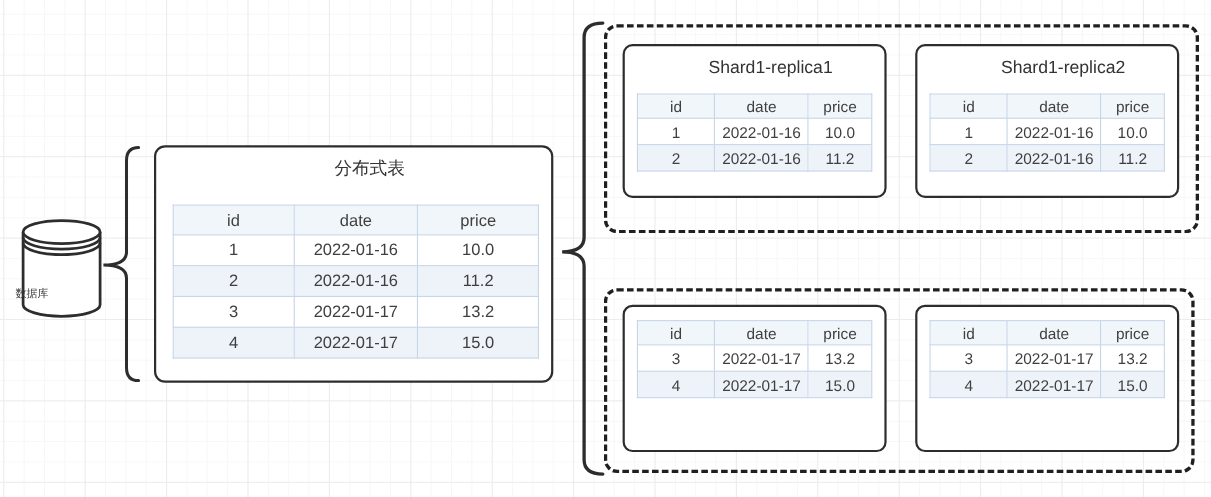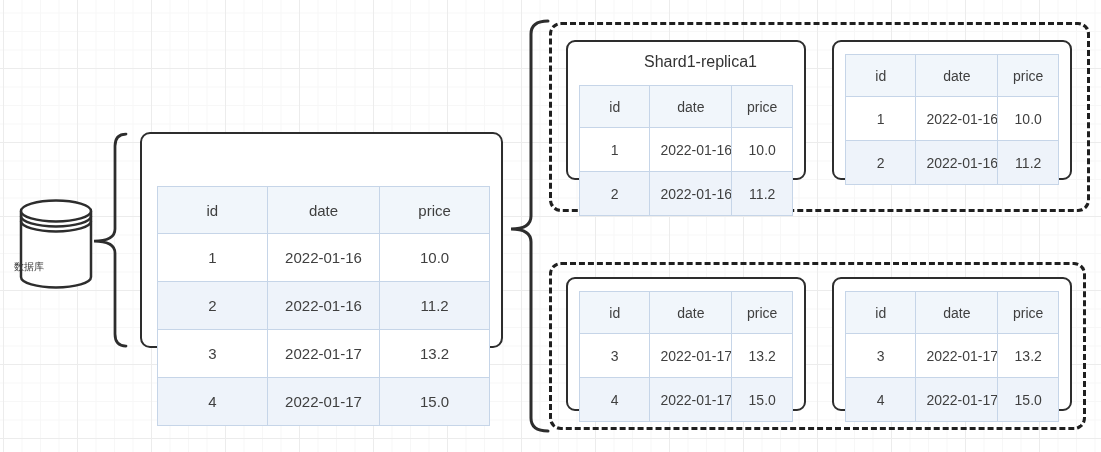--- a/index.html
+++ b/index.html
@@ -151,6 +151,7 @@
         </table>
     </div>
     <div class="card">
+      <div class="card-title">Shard1-replica2</div>
       <table class="data-table shard-table" data-table="shard_groups.0.replicas.1.table">
           <thead>
             <tr>

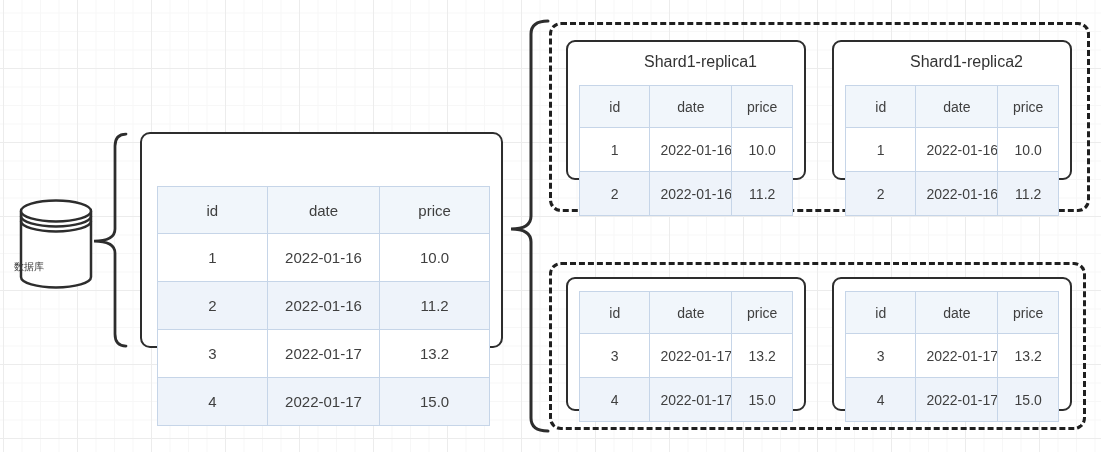--- a/index.html
+++ b/index.html
@@ -37,7 +37,7 @@
   .data-table th,.data-table td{
     border:1px solid var(--table-border,#c6d5e8);
     text-align:center;vertical-align:middle;
-    font-weight:normal;padding:10px;overflow:hidden;white-space:nowrap;
+    font-weight:normal;padding:0;overflow:hidden;white-space:nowrap;
   }
   .data-table thead th{background:var(--table-header-bg,#f1f6fb);}
   .data-table tbody tr:nth-child(odd) td{background:#ffffff;}

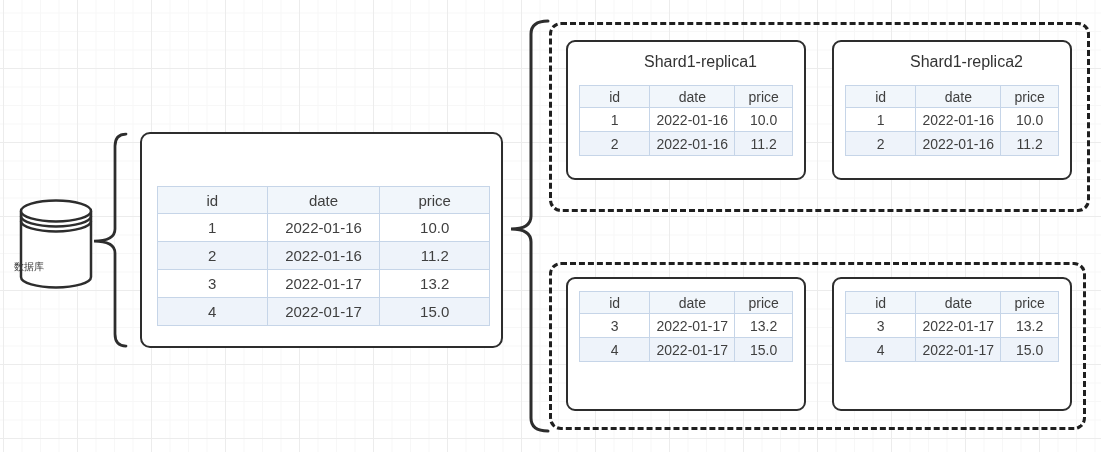--- a/index.html
+++ b/index.html
@@ -92,6 +92,7 @@
   <div class="db-label">数据库</div>
 
   <div class="box main-box">
+    <div class="card-title">分布式表</div>
     <table class="data-table main-table" data-table="distributed_table.table">
         <thead>
           <tr>

